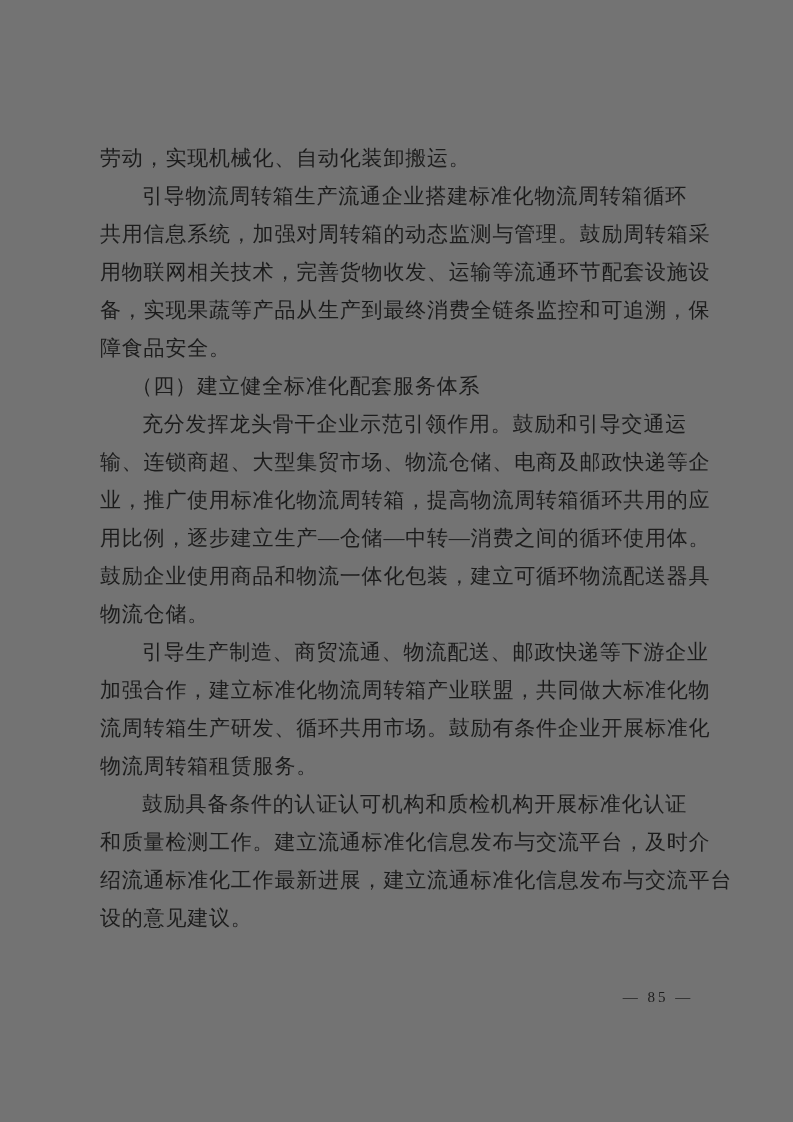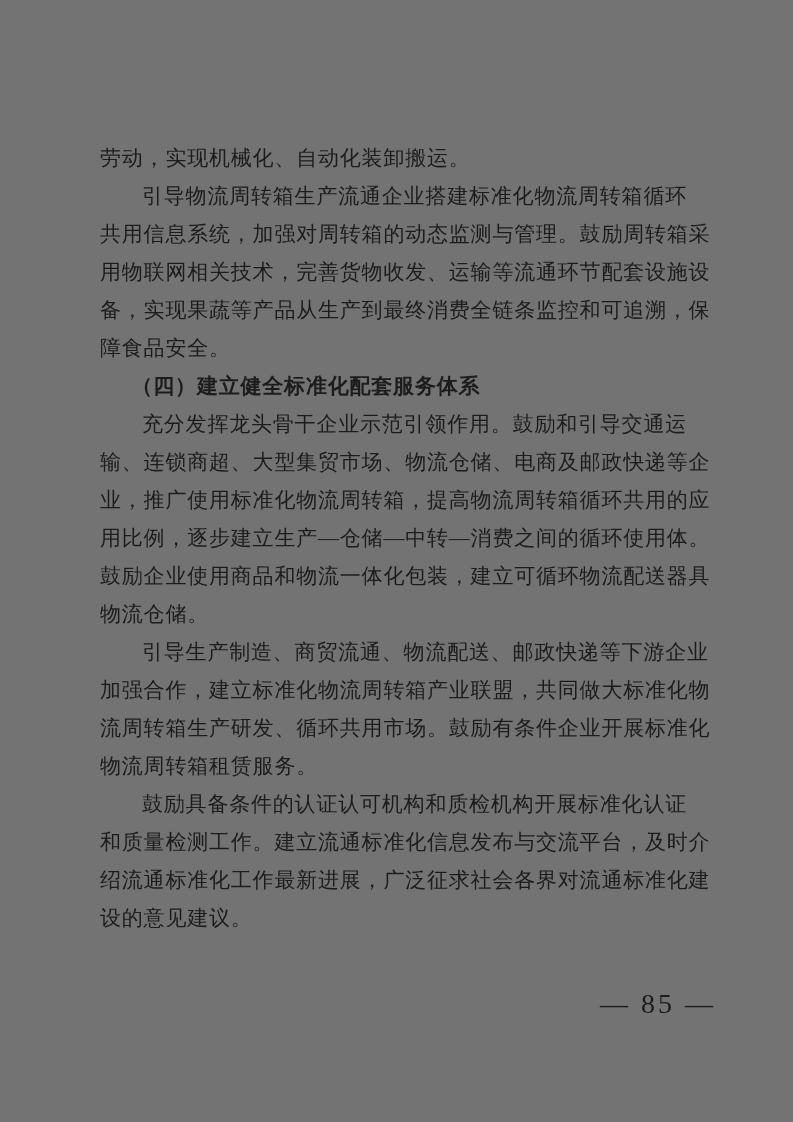--- a/index.html
+++ b/index.html
@@ -34,7 +34,7 @@
     text-indent: 2em;
   }
   .para.heading .line {
-    font-weight: bold;
+    font-weight: normal;
   }
   .para.heading .line:first-child {
     text-indent: 1.5em;

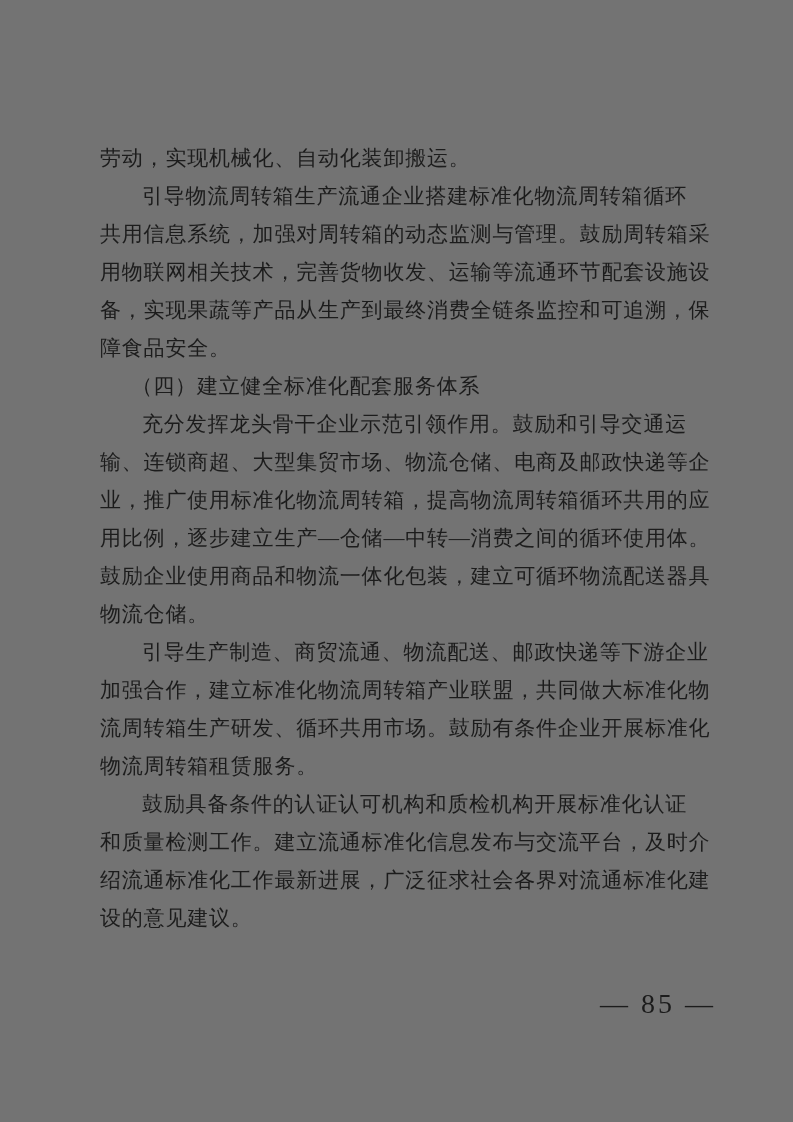--- a/index.html
+++ b/index.html
@@ -88,7 +88,7 @@
       <div class="para body indent">
         <div class="line">鼓励具备条件的认证认可机构和质检机构开展标准化认证</div>
         <div class="line">和质量检测工作。建立流通标准化信息发布与交流平台，及时介</div>
-        <div class="line">绍流通标准化工作最新进展，广泛征求社会各界对流通标准化建</div>
+        <div class="line">绍流通标准化工作最新进展，建立流通标准化信息发布与交流平台</div>
         <div class="line">设的意见建议。</div>
       </div>
     </main>

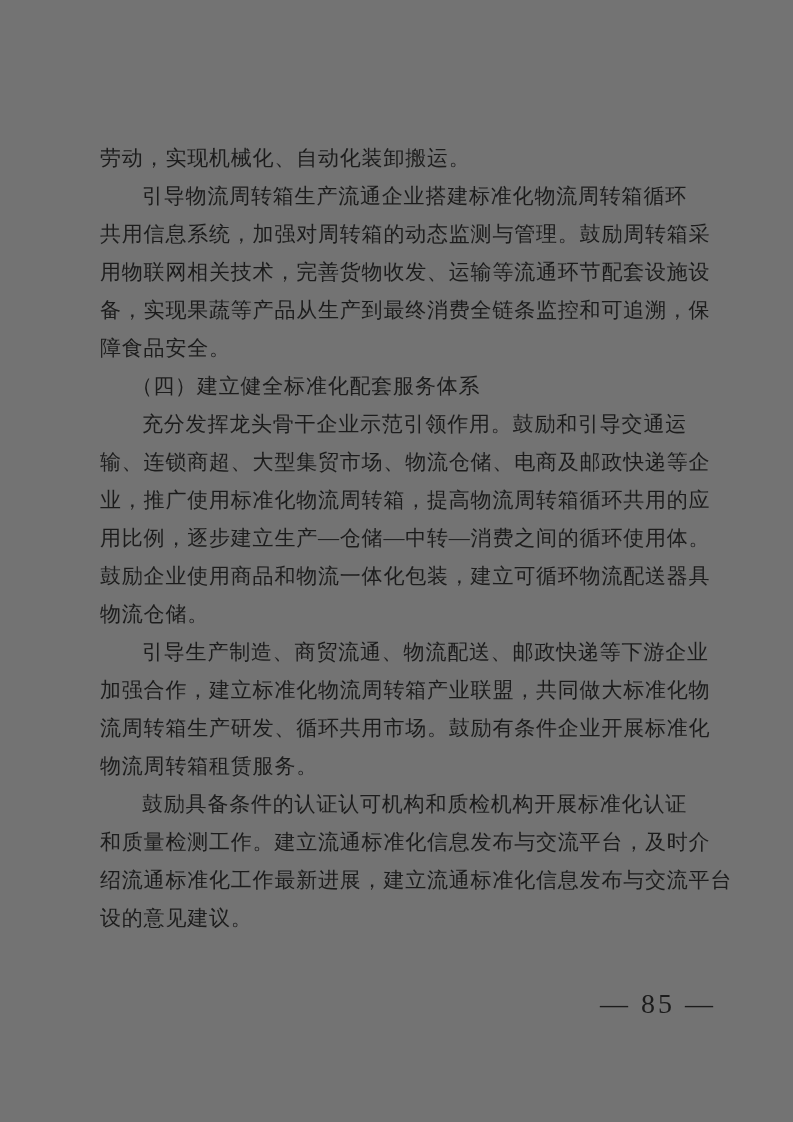--- a/index.html
+++ b/index.html
@@ -47,7 +47,7 @@
     text-align: center;
   }
   .pagenum {
-    font-size: 28px;
+    font-size: 15px;
     letter-spacing: 3px;
     color: #1c1c1c;
     white-space: nowrap;

